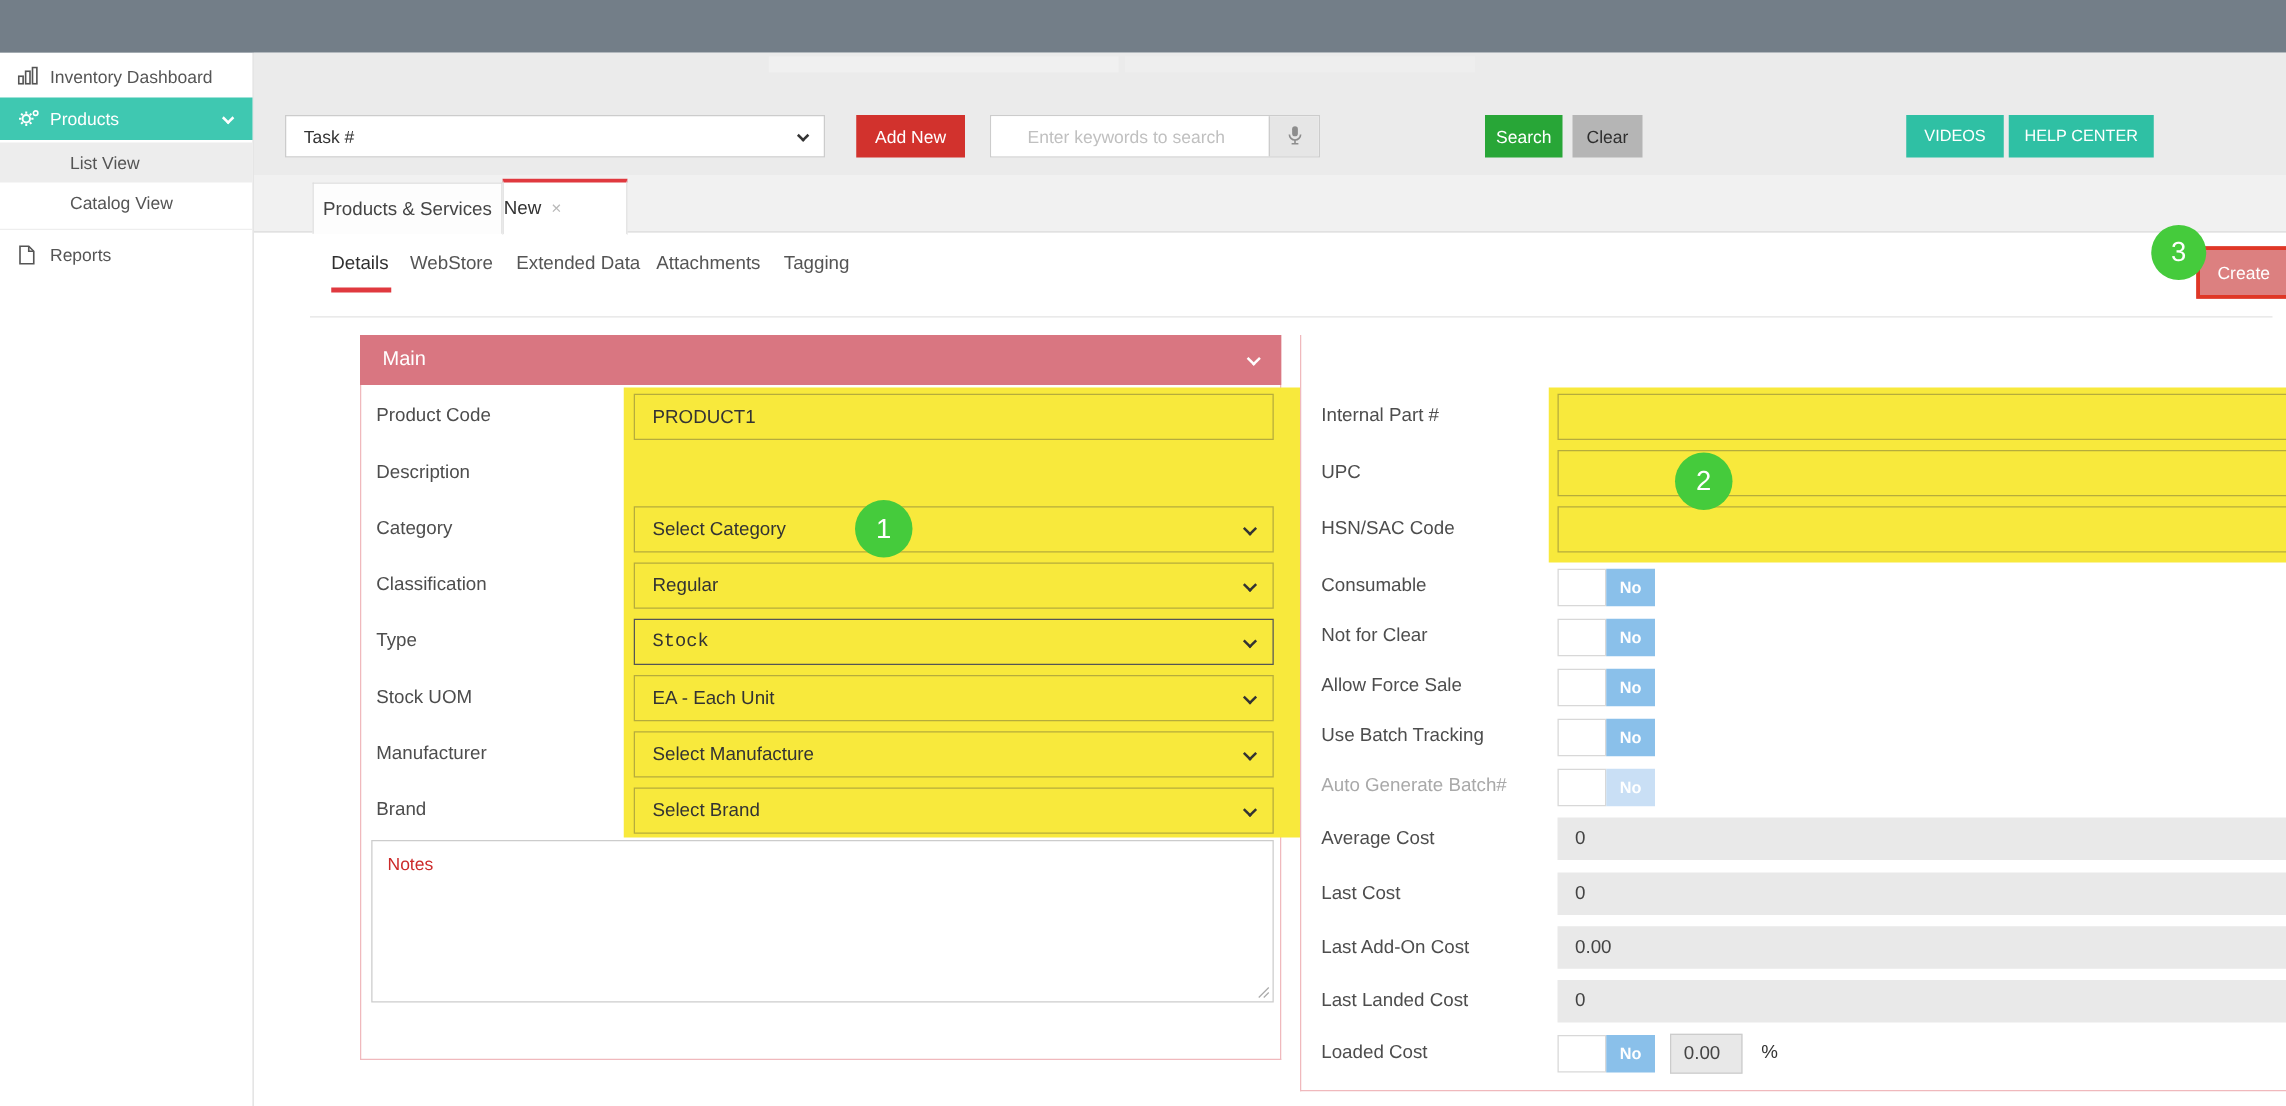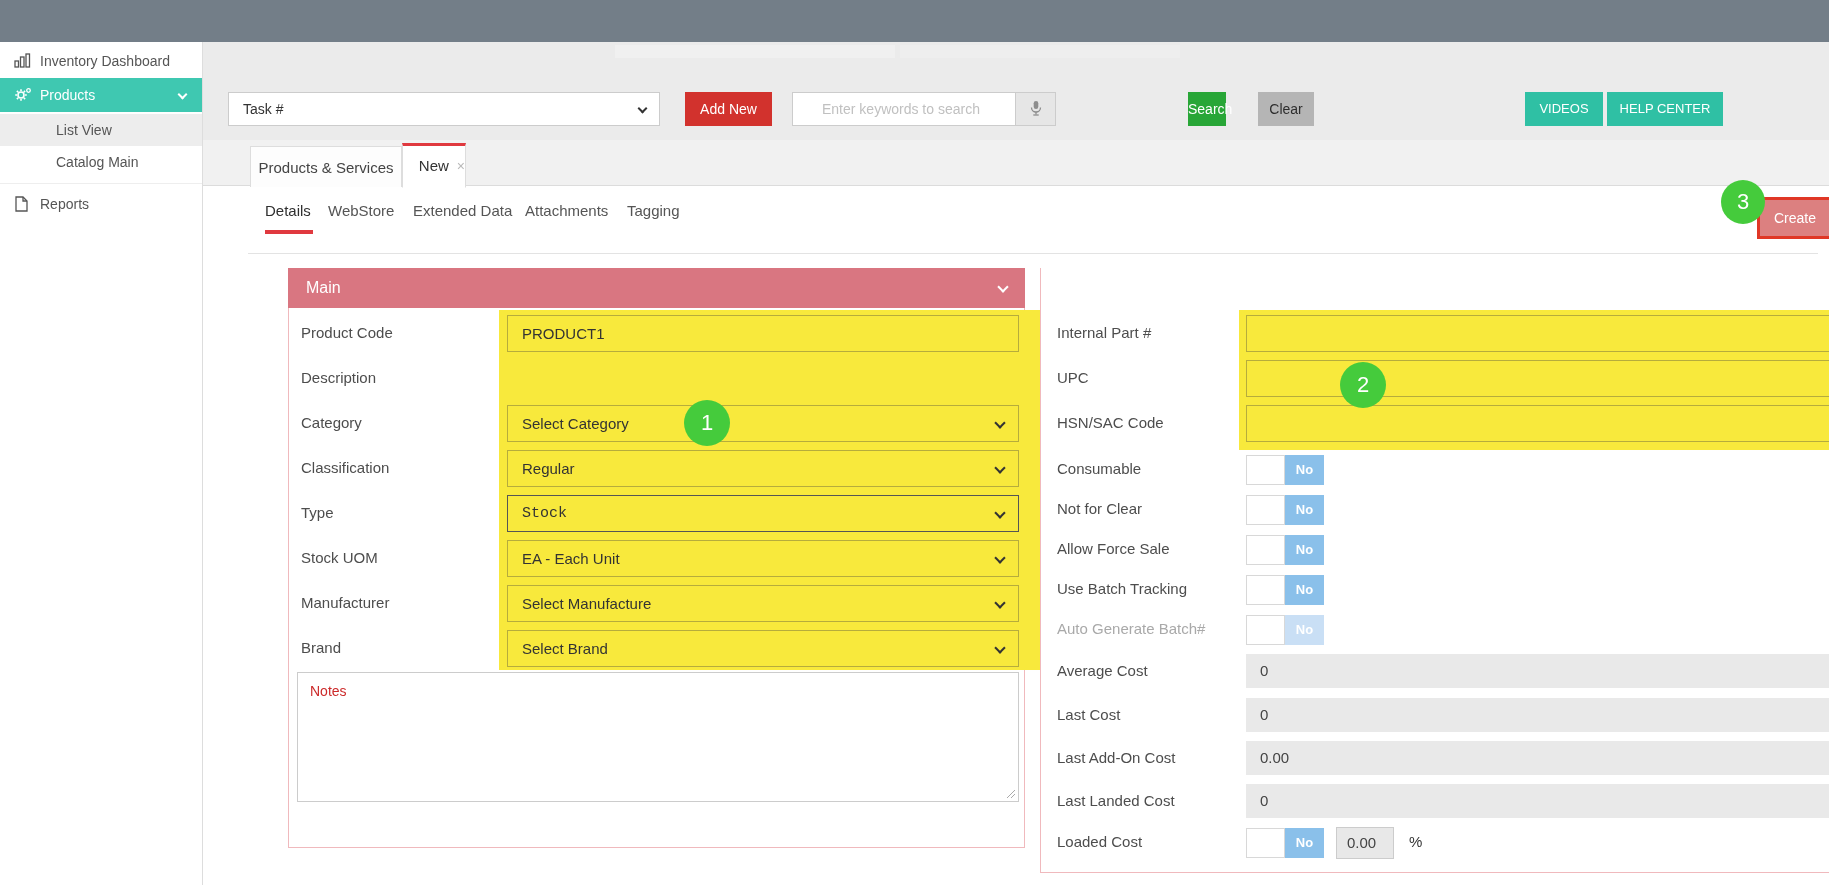--- a/index.html
+++ b/index.html
@@ -57,7 +57,7 @@
     padding-left:29px; font-size:14px; font-family:inherit; color:#555; }
   .searchwrap input::placeholder { color:#c0c0c0; }
   .micbox { position:absolute; right:0; top:0; width:40px; height:32px; background:#e6e6e6; border-left:1px solid #ccc; cursor:pointer; }
-  .searchbtn { left:1188px; width:38px; background:#28a637; color:#fff; line-height:34px; }
+  .searchbtn { left:1188px; width:62px; background:#28a637; color:#fff; line-height:34px; }
   .clearbtn { left:1258px; width:56px; background:#b5b5b5; color:#2e2e2e; line-height:34px; }
   .videosbtn { left:1525px; width:78px; background:#2fc0a4; color:#fff; line-height:34px; font-size:13px; }
   .helpbtn { left:1607px; width:116px; background:#2fc0a4; color:#fff; line-height:34px; font-size:13px; }

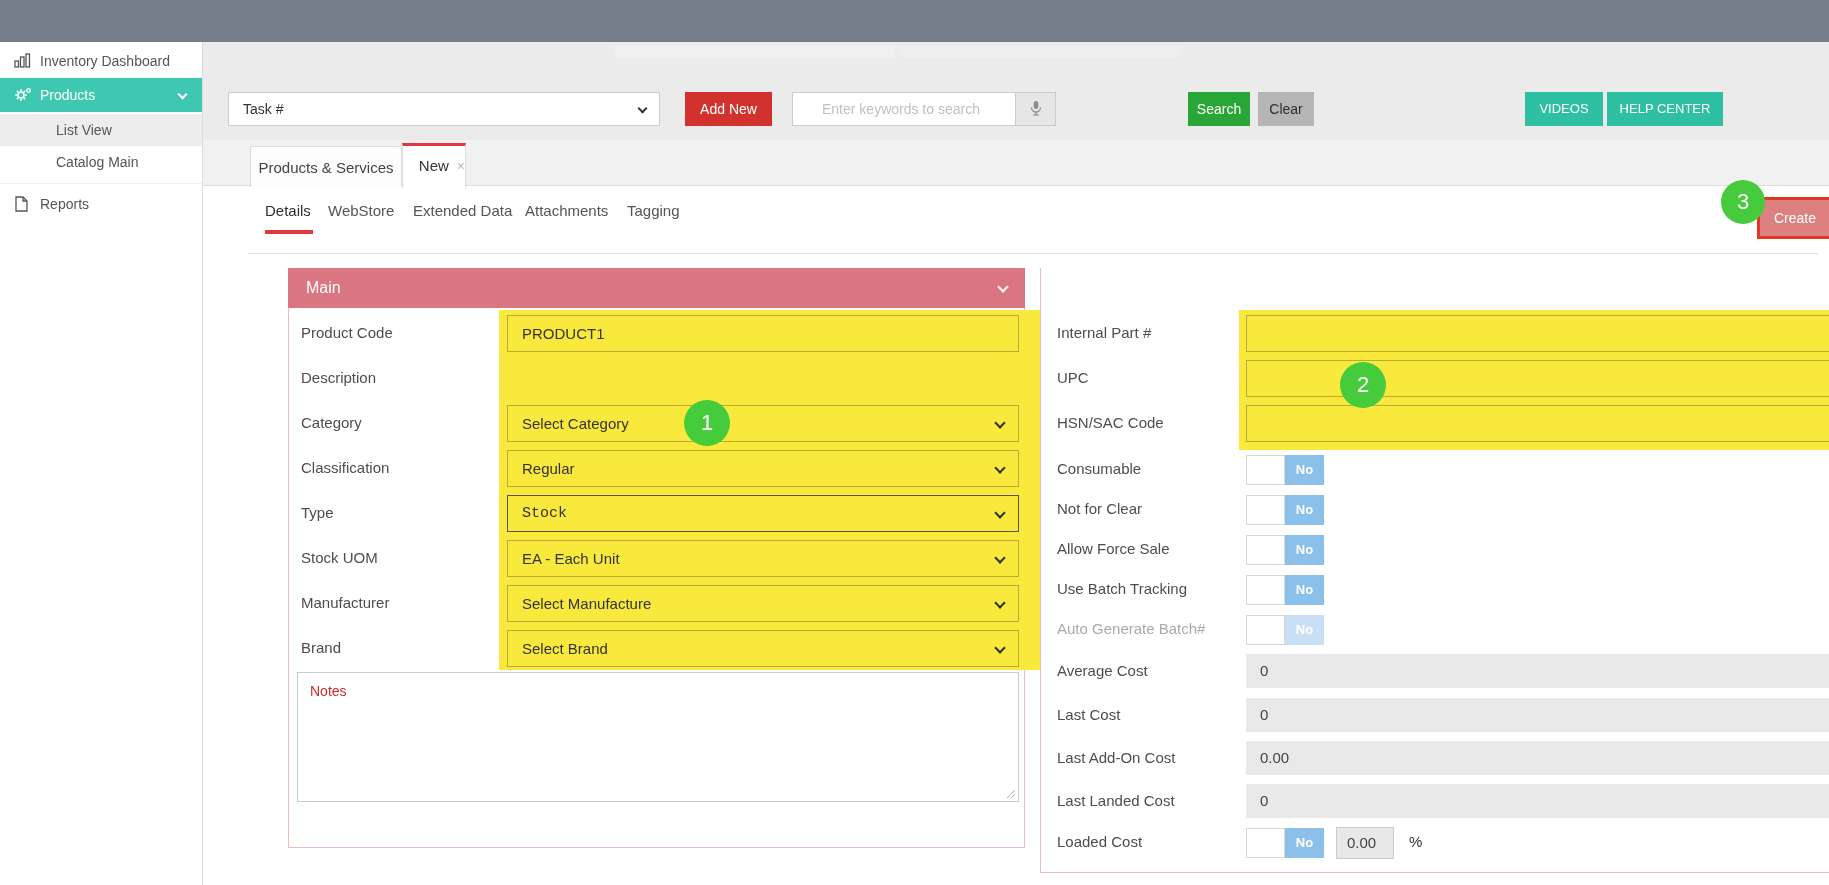--- a/index.html
+++ b/index.html
@@ -175,7 +175,7 @@
       <span class="lbl">List View</span>
     </div>
     <div class="side-item sub">
-      <span class="lbl">Catalog Main</span>
+      <span class="lbl">Catalog View</span>
     </div>
     <div class="side-gap"></div>
     <div class="side-item" style="margin-top:3px">

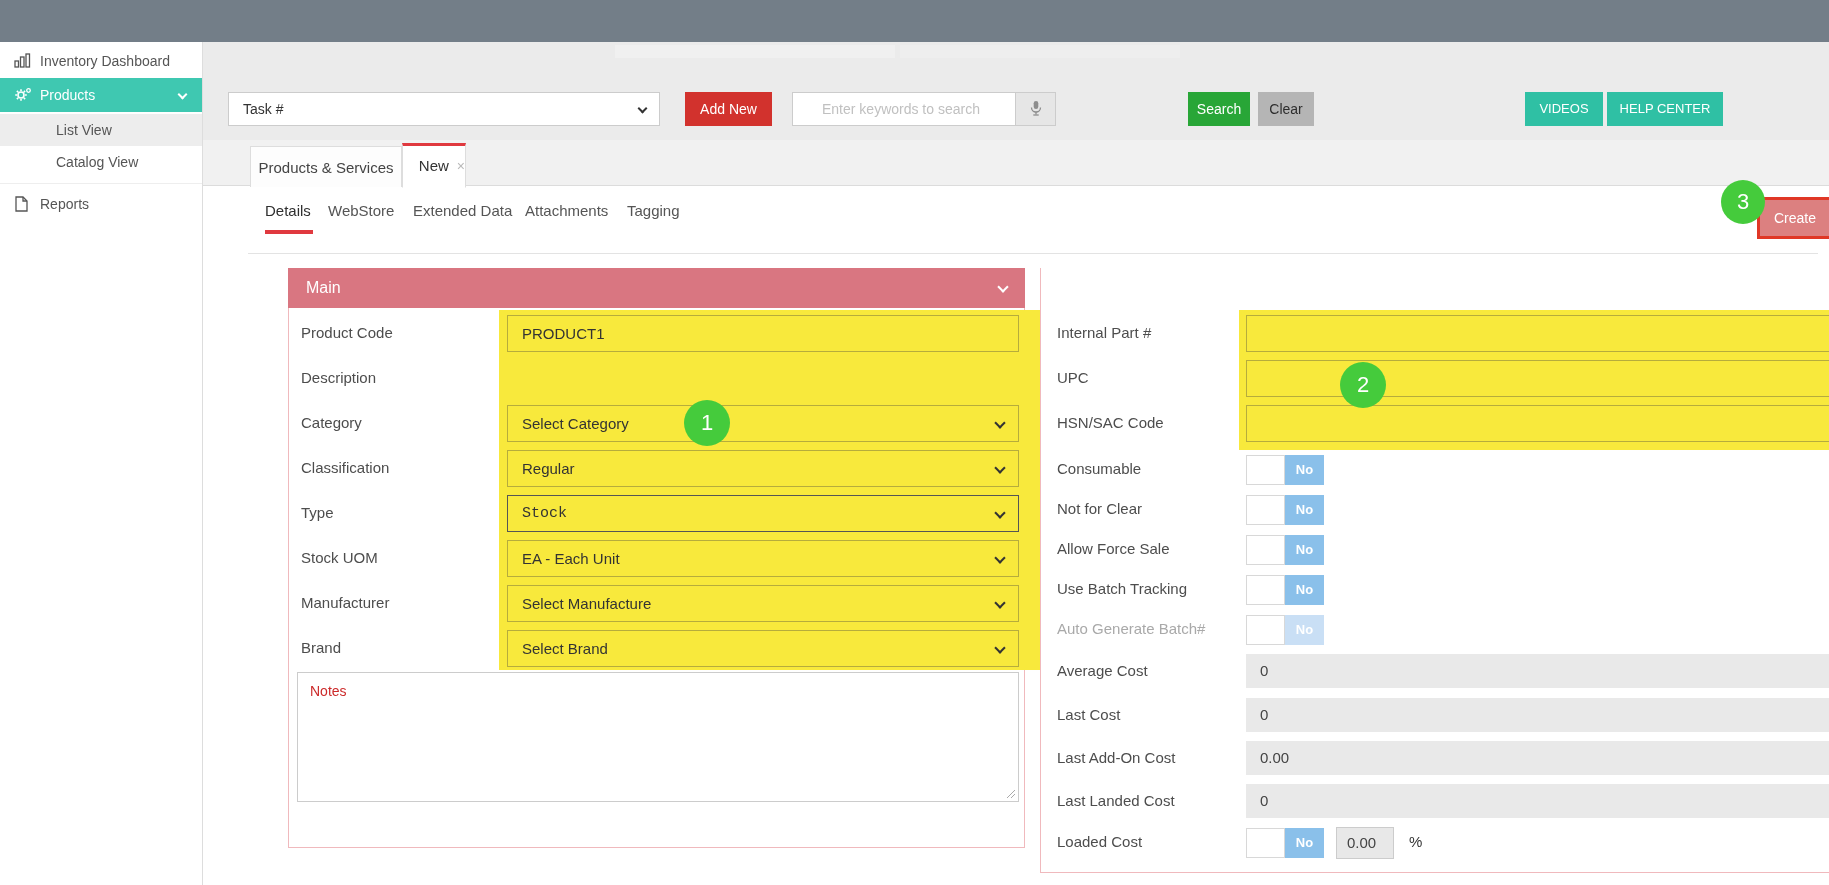--- a/index.html
+++ b/index.html
@@ -65,8 +65,8 @@
   
   .tab1 { left:250px; top:146px; width:152px; height:41px; background:#fdfdfd; border:1px solid #ddd; border-bottom:0;
     text-align:center; line-height:41px; font-size:15px; color:#444; cursor:pointer; z-index:5; }
-  .tab2 { left:402px; top:143px; width:64px; height:45px; background:#fff; border:1px solid #ddd; border-bottom:1px solid #fff;
-    border-top:3px solid #e0393f; text-align:right; line-height:40px; font-size:15px; color:#333; cursor:pointer; z-index:6; }
+  .tab2 { left:402px; top:143px; width:100px; height:45px; background:#fff; border:1px solid #ddd; border-bottom:1px solid #fff;
+    border-top:3px solid #e0393f; text-align:left; line-height:40px; font-size:15px; color:#333; cursor:pointer; z-index:6; }
   .tab2 .x { color:#b9b9b9; font-size:14px; margin-left:8px; cursor:pointer; }
   .subtab { top:202px; font-size:15px; color:#555; cursor:pointer; z-index:5; }
   .subtab.on { color:#2f2f2f; }

